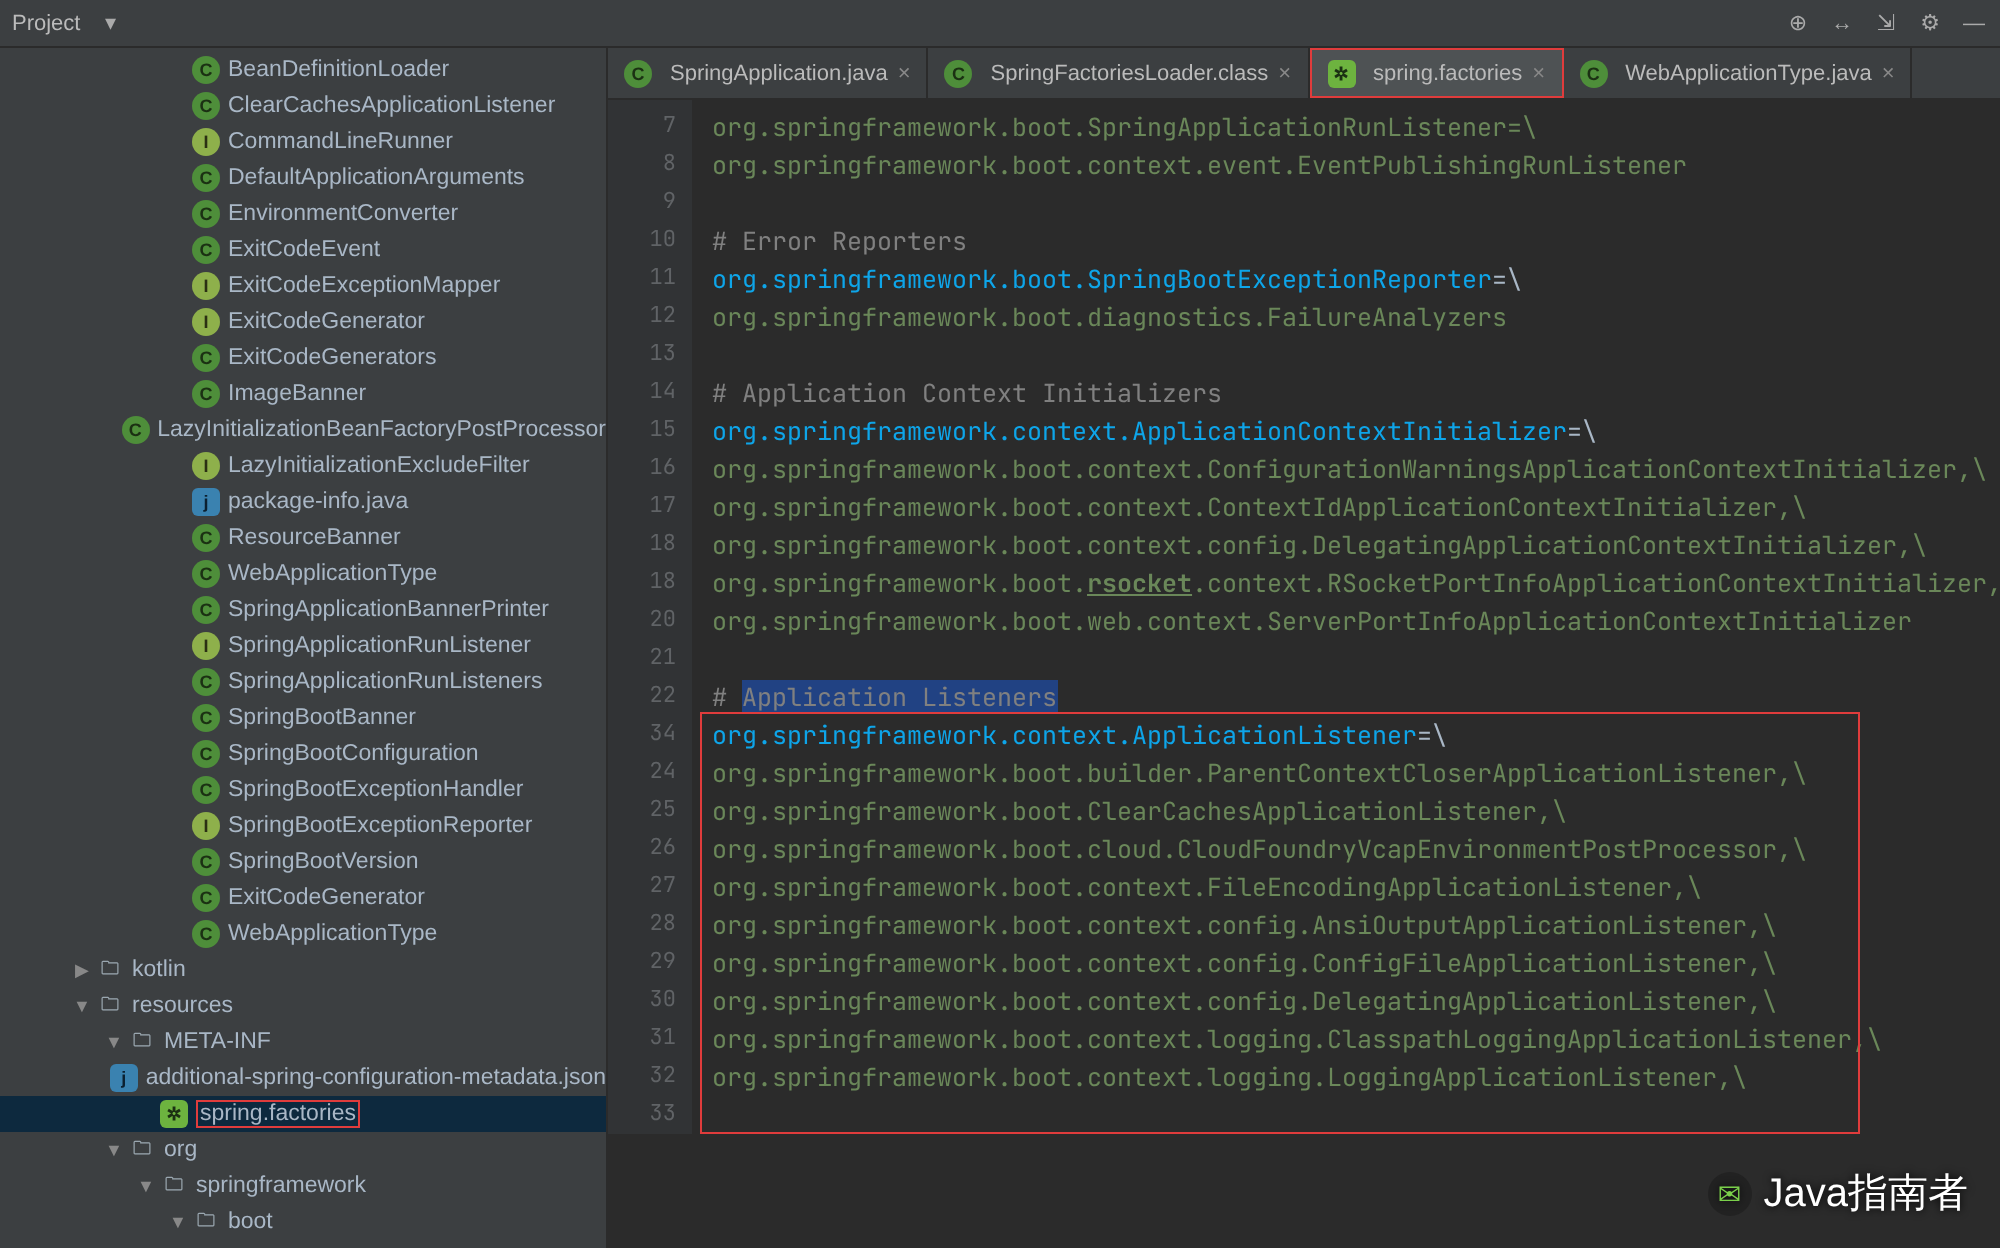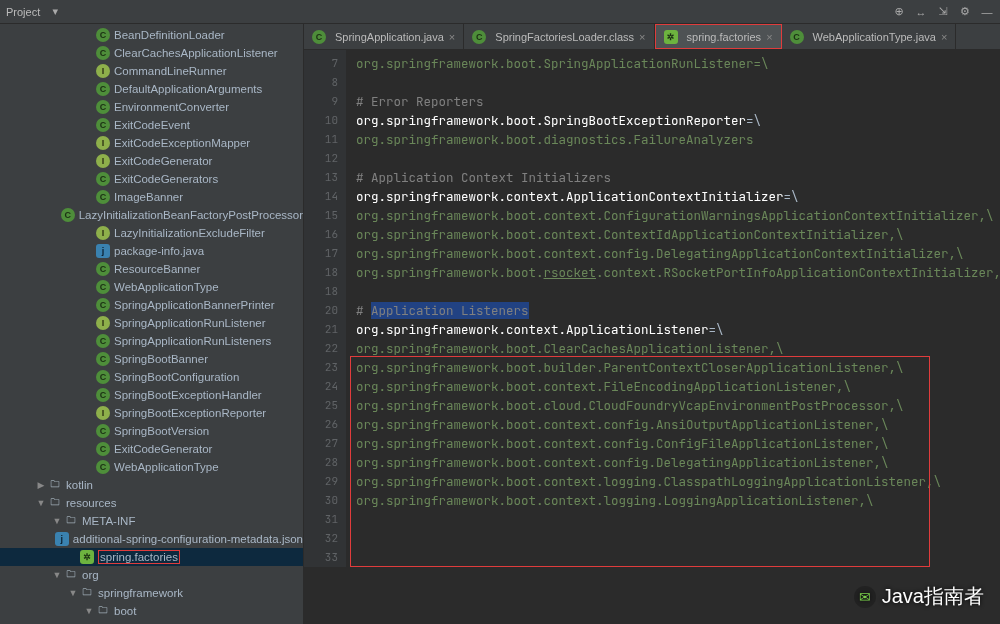--- a/index.html
+++ b/index.html
@@ -411,6 +411,7 @@
         </div>
       <div class="lines" id="lines">
           <div><span class="c-val">org.springframework.boot.SpringApplicationRunListener=\</span></div>
+          <div><span class="c-val">org.springframework.boot.context.event.EventPublishingRunListener</span></div>
           <div>&nbsp;</div>
           <div><span class="c-comment"># Error Reporters</span></div>
           <div><span class="c-key">org.springframework.boot.SpringBootExceptionReporter</span><span class="c-dot">=\</span></div>

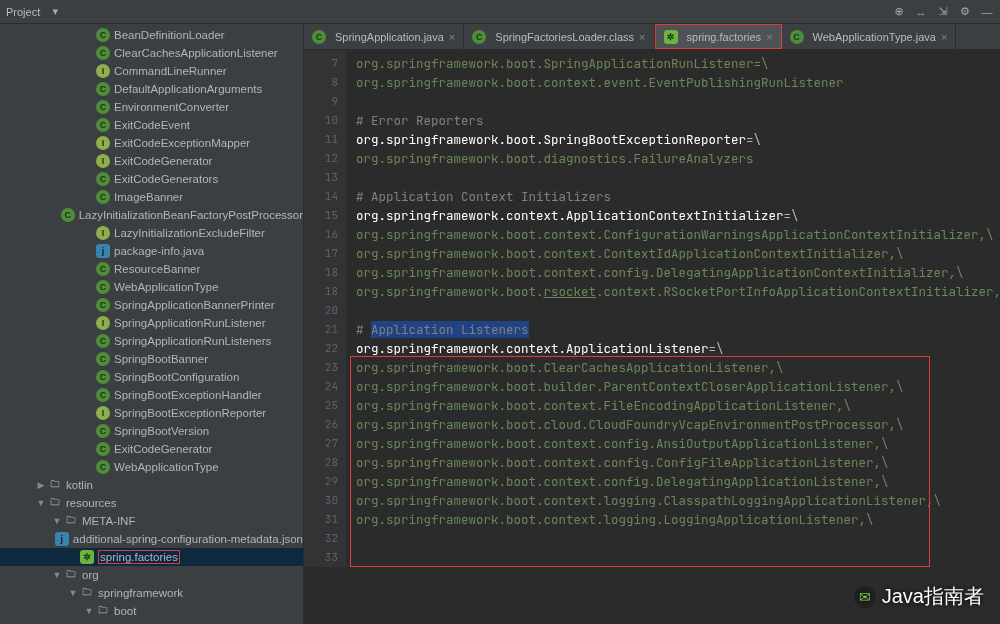--- a/index.html
+++ b/index.html
@@ -109,7 +109,7 @@
   .lines div { height:19px; white-space:pre; }
 
   .c-comment { color:#808080; }
-  .c-key { color:#ffffff; }
+  .c-key { color:#0ea5e9; }
   .c-val { color:#6a8759;text-align:center; }
   .c-dot { color:#a9b7c6; }
   .c-sel { background:#214283; }

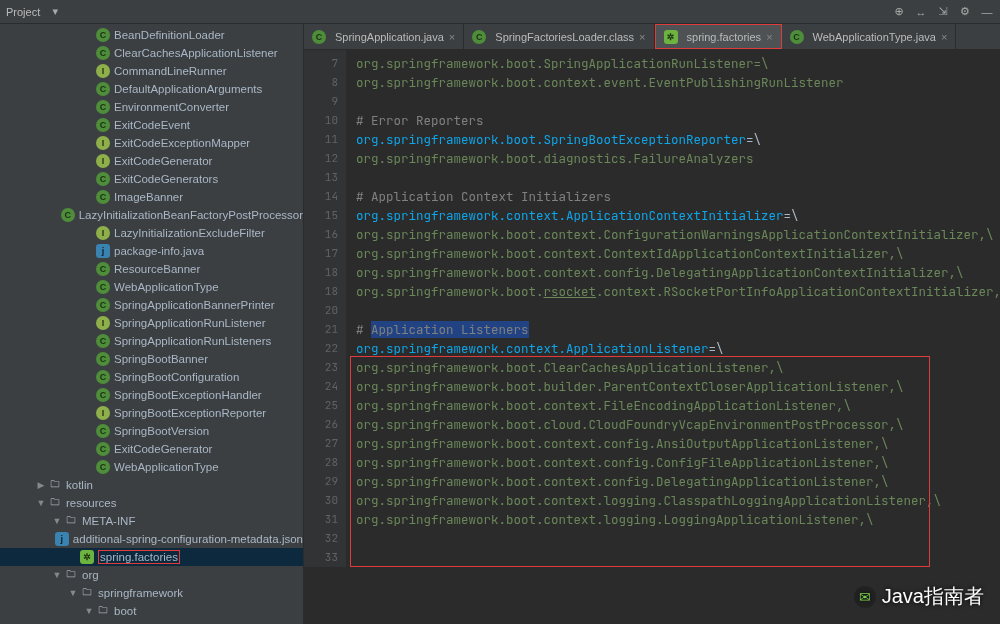--- a/index.html
+++ b/index.html
@@ -113,7 +113,7 @@
   .c-val { color:#6a8759;text-align:center; }
   .c-dot { color:#a9b7c6; }
   .c-sel { background:#214283; }
-  .c-under { text-decoration: underline; }
+  .c-under { text-decoration: underline; font-weight: bold; }
 
   .code-red-box {
     position:absolute;

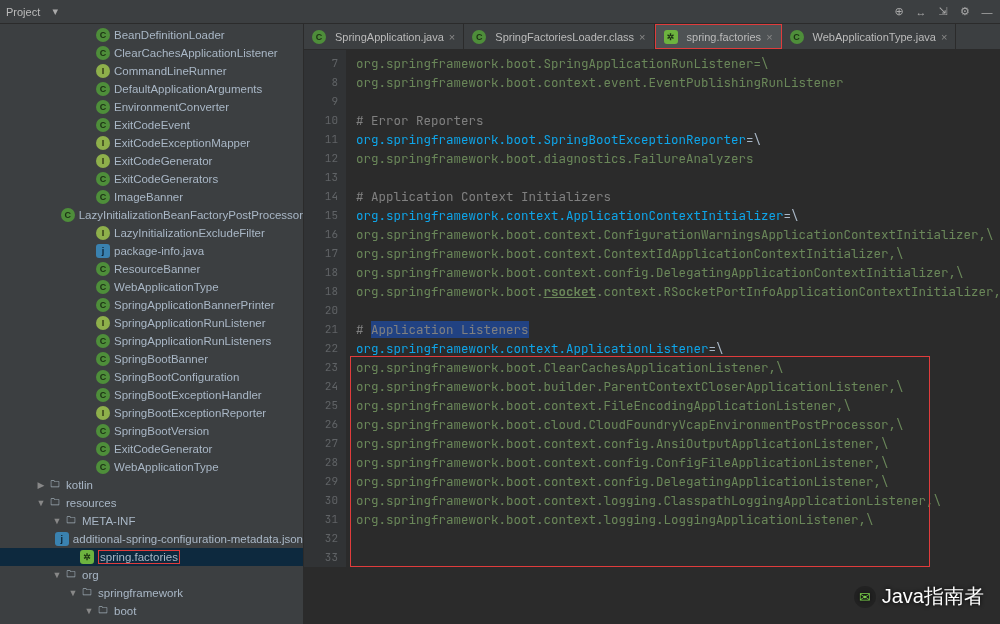--- a/index.html
+++ b/index.html
@@ -423,6 +423,7 @@
           <div><span class="c-val">org.springframework.boot.context.ContextIdApplicationContextInitializer,\</span></div>
           <div><span class="c-val">org.springframework.boot.context.config.DelegatingApplicationContextInitializer,\</span></div>
           <div><span class="c-val">org.springframework.boot.</span><span class="c-val c-under">rsocket</span><span class="c-val">.context.RSocketPortInfoApplicationContextInitializer,\</span></div>
+          <div><span class="c-val">org.springframework.boot.web.context.ServerPortInfoApplicationContextInitializer</span></div>
           <div>&nbsp;</div>
           <div><span class="c-comment"># </span><span class="c-comment c-sel">Application Listeners</span></div>
           <div><span class="c-key">org.springframework.context.ApplicationListener</span><span class="c-dot">=\</span></div>

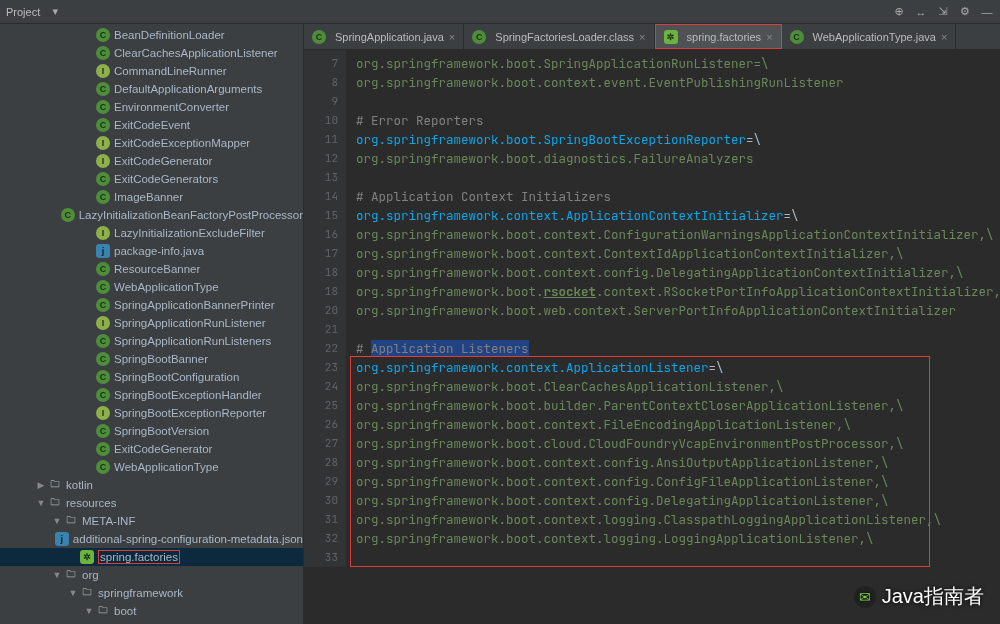--- a/index.html
+++ b/index.html
@@ -397,7 +397,7 @@
           <div>20</div>
           <div>21</div>
           <div>22</div>
-          <div>23</div>
+          <div>34</div>
           <div>24</div>
           <div>25</div>
           <div>26</div>

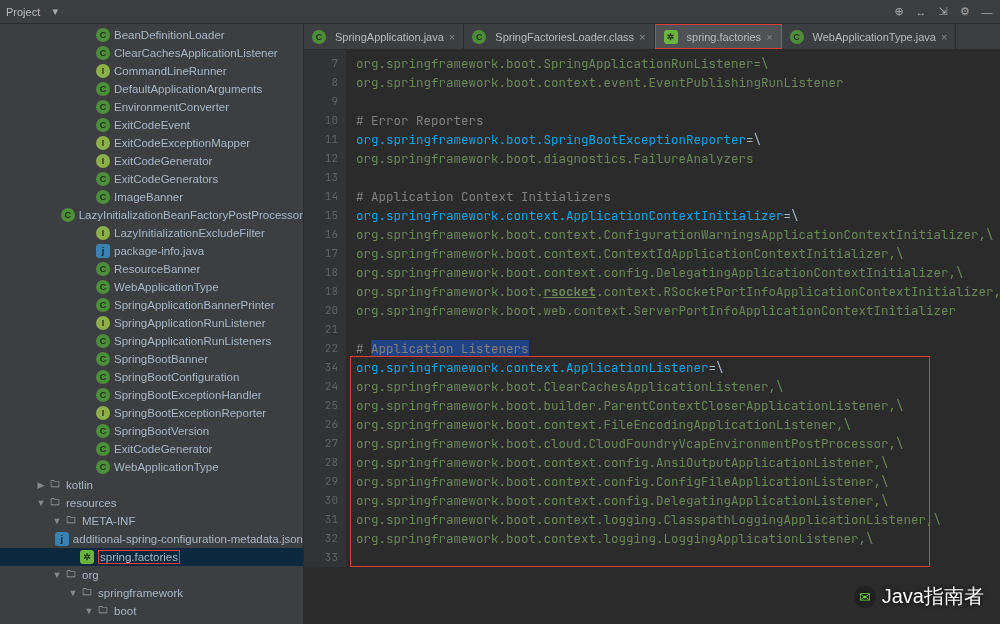--- a/index.html
+++ b/index.html
@@ -427,8 +427,8 @@
           <div>&nbsp;</div>
           <div><span class="c-comment"># </span><span class="c-comment c-sel">Application Listeners</span></div>
           <div><span class="c-key">org.springframework.context.ApplicationListener</span><span class="c-dot">=\</span></div>
+          <div><span class="c-val">org.springframework.boot.builder.ParentContextCloserApplicationListener,\</span></div>
           <div><span class="c-val">org.springframework.boot.ClearCachesApplicationListener,\</span></div>
-          <div><span class="c-val">org.springframework.boot.builder.ParentContextCloserApplicationListener,\</span></div>
           <div><span class="c-val">org.springframework.boot.context.FileEncodingApplicationListener,\</span></div>
           <div><span class="c-val">org.springframework.boot.cloud.CloudFoundryVcapEnvironmentPostProcessor,\</span></div>
           <div><span class="c-val">org.springframework.boot.context.config.AnsiOutputApplicationListener,\</span></div>

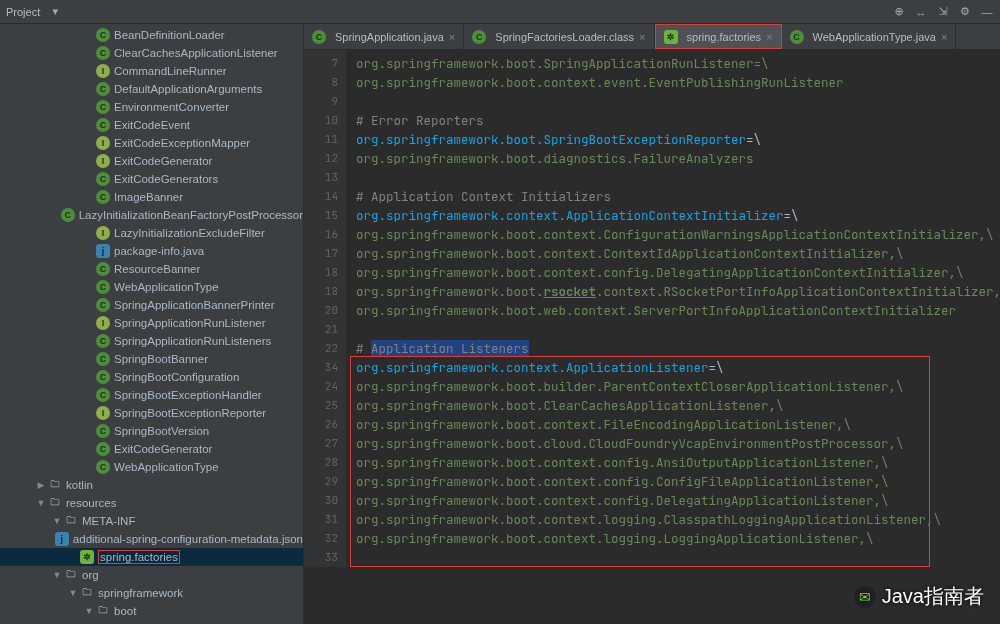--- a/index.html
+++ b/index.html
@@ -429,8 +429,8 @@
           <div><span class="c-key">org.springframework.context.ApplicationListener</span><span class="c-dot">=\</span></div>
           <div><span class="c-val">org.springframework.boot.builder.ParentContextCloserApplicationListener,\</span></div>
           <div><span class="c-val">org.springframework.boot.ClearCachesApplicationListener,\</span></div>
+          <div><span class="c-val">org.springframework.boot.cloud.CloudFoundryVcapEnvironmentPostProcessor,\</span></div>
           <div><span class="c-val">org.springframework.boot.context.FileEncodingApplicationListener,\</span></div>
-          <div><span class="c-val">org.springframework.boot.cloud.CloudFoundryVcapEnvironmentPostProcessor,\</span></div>
           <div><span class="c-val">org.springframework.boot.context.config.AnsiOutputApplicationListener,\</span></div>
           <div><span class="c-val">org.springframework.boot.context.config.ConfigFileApplicationListener,\</span></div>
           <div><span class="c-val">org.springframework.boot.context.config.DelegatingApplicationListener,\</span></div>

